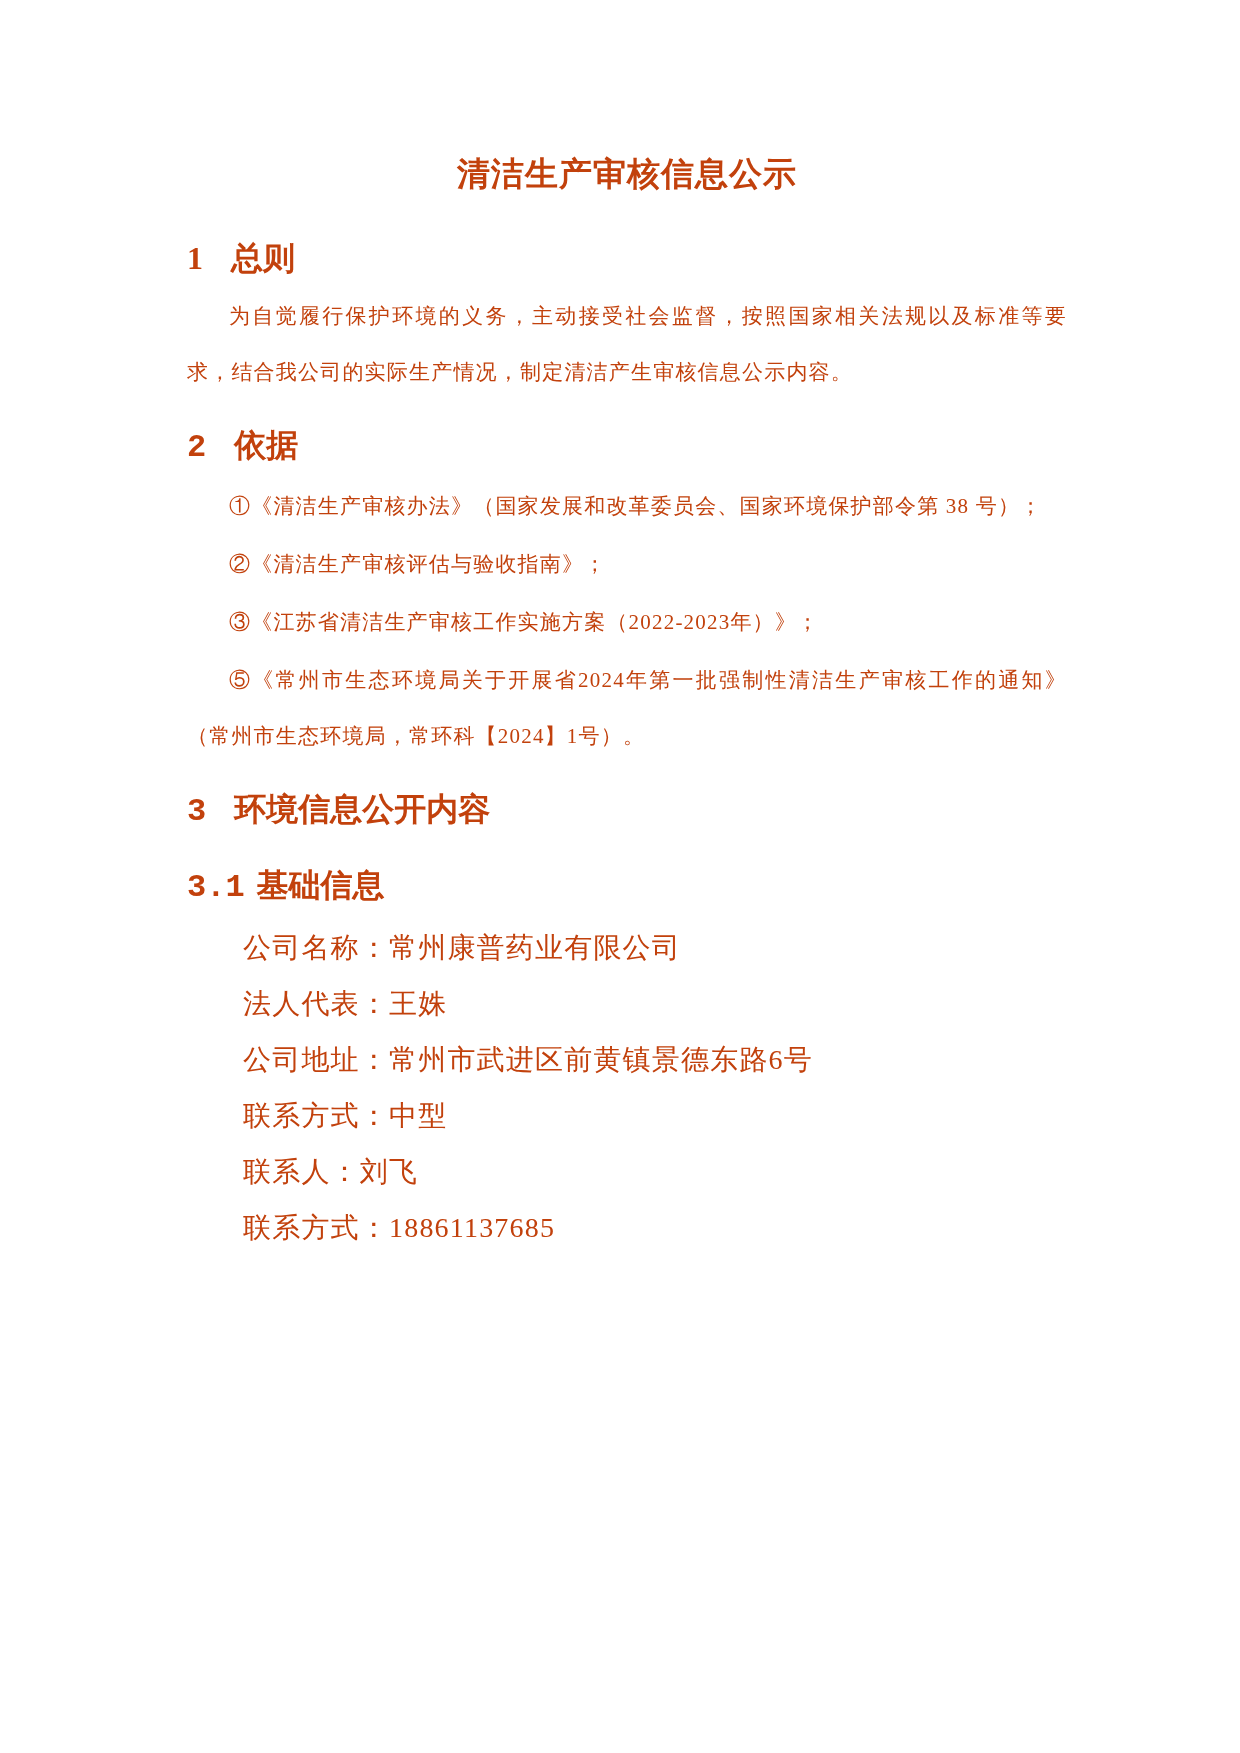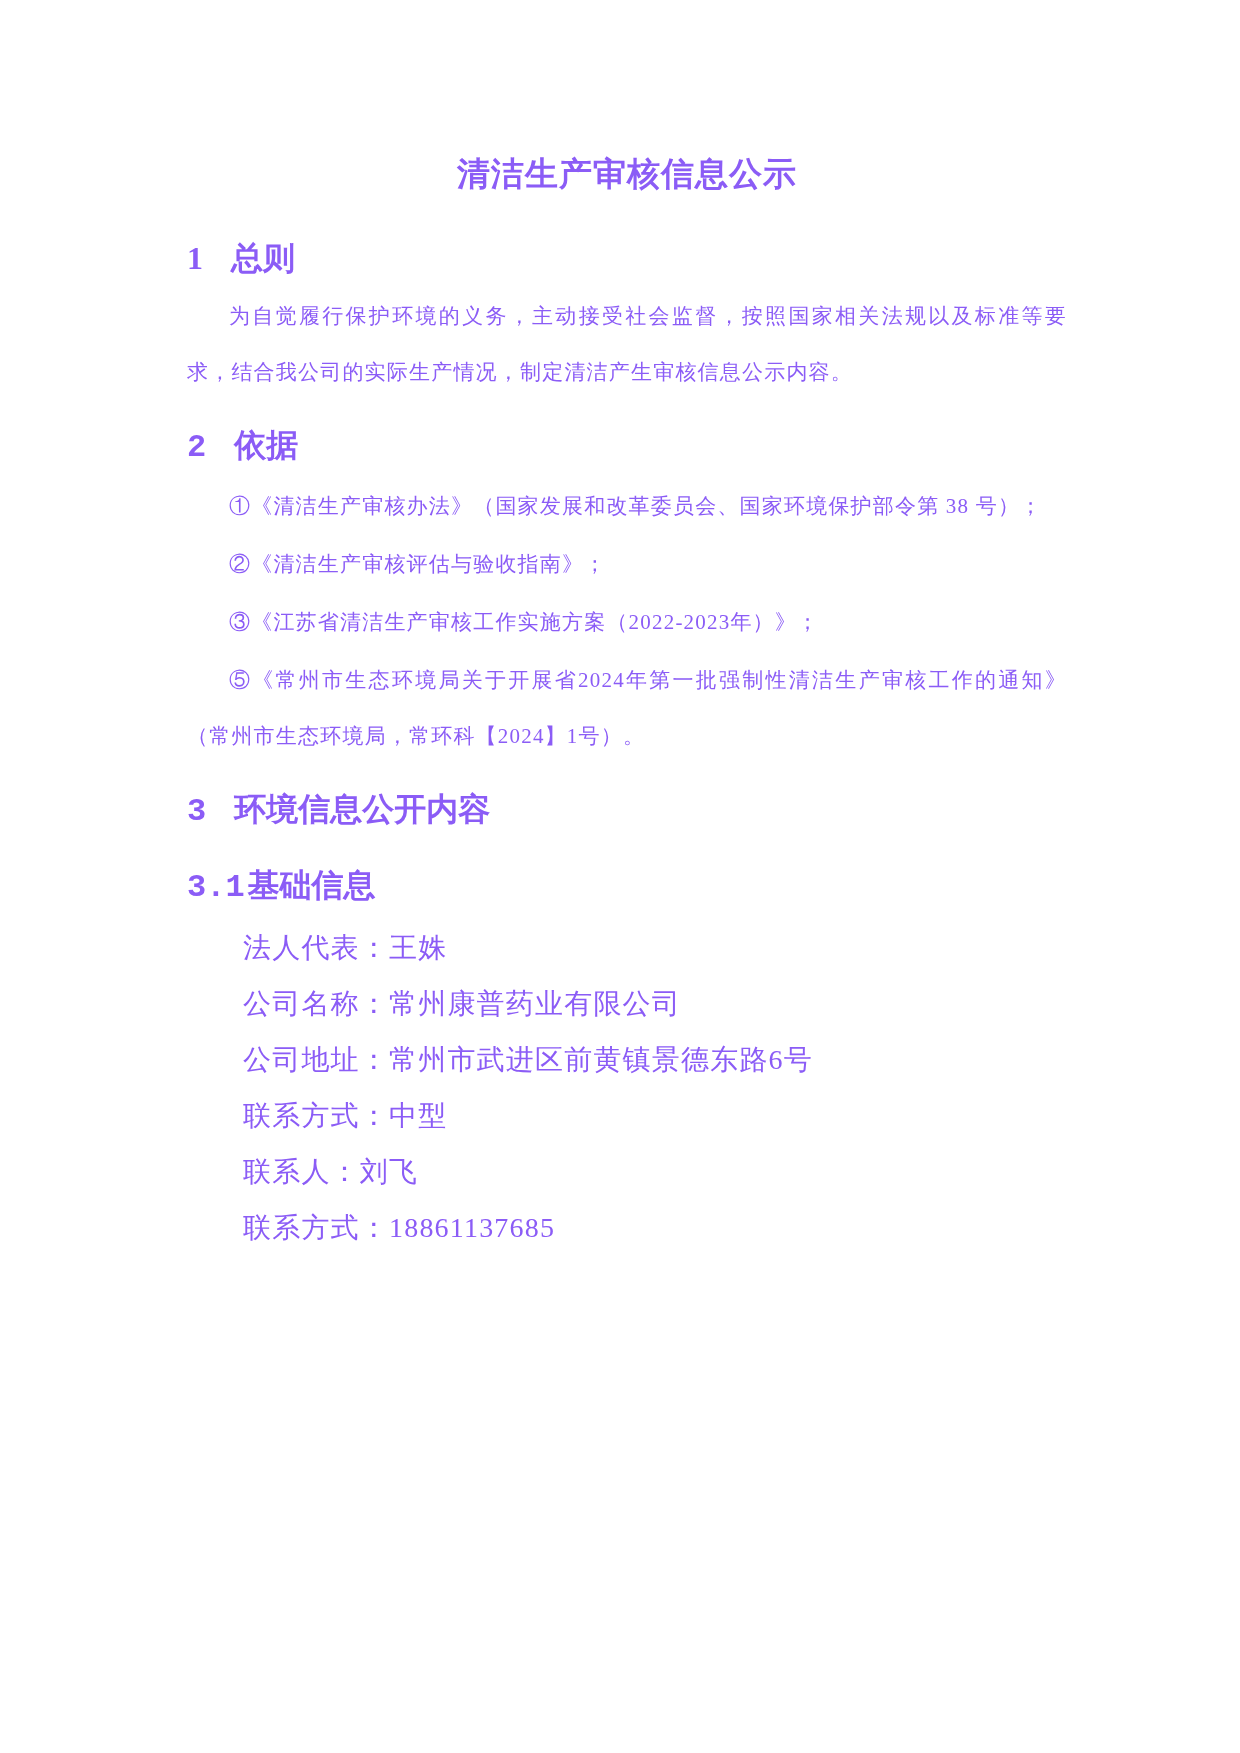--- a/index.html
+++ b/index.html
@@ -14,7 +14,7 @@
     background: #ffffff;
     overflow: hidden;
     font-family: "Liberation Serif", "DejaVu Serif", serif;
-    color: #8b5cf6;
+    color: #c2410c;
   }
   .content {
     padding: 146px 173px 0 187px; 

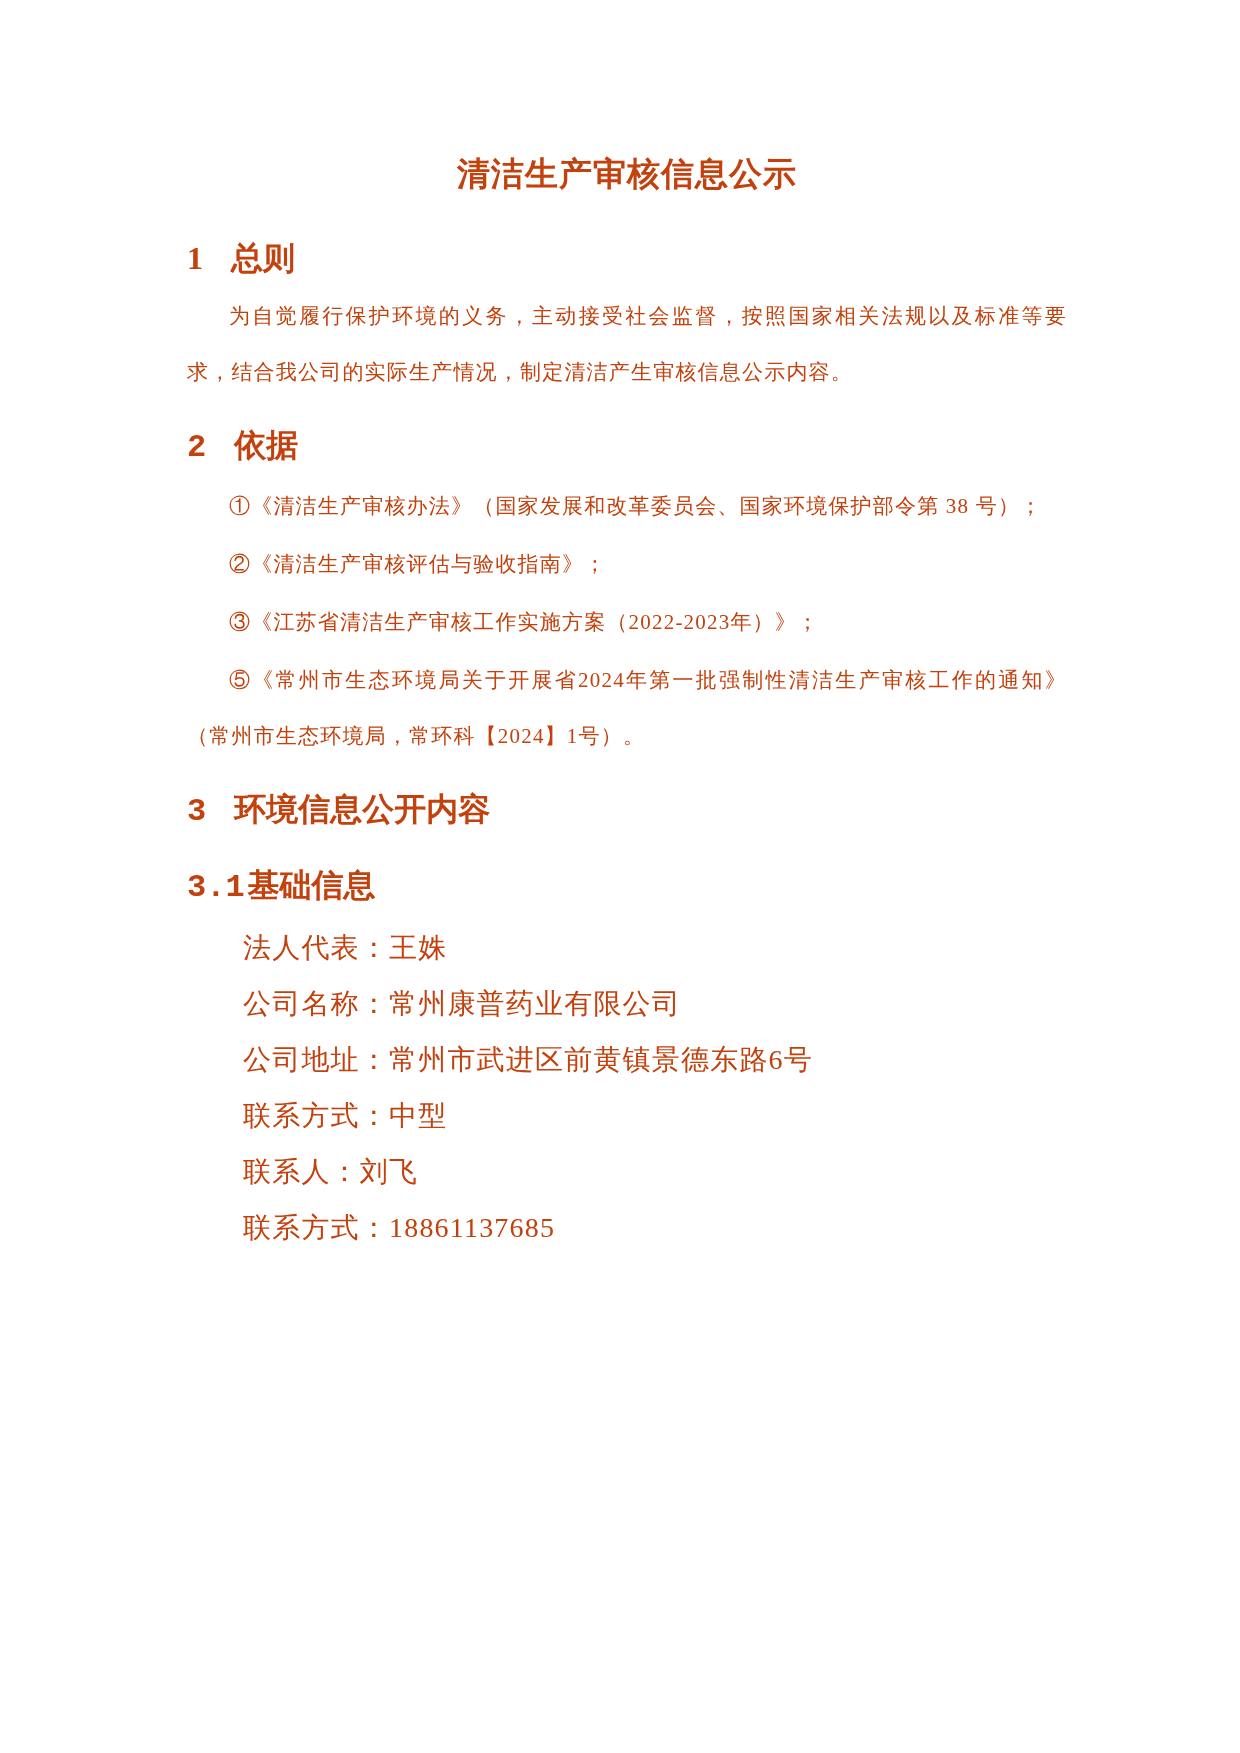--- a/index.html
+++ b/index.html
@@ -42,7 +42,7 @@
     margin-right: 28px;
   }
   .h-sub .h-num {
-    margin-right: 3px;
+    margin-right: 12px;
   }
   .body-para {
     margin: 2px 0 0 0;

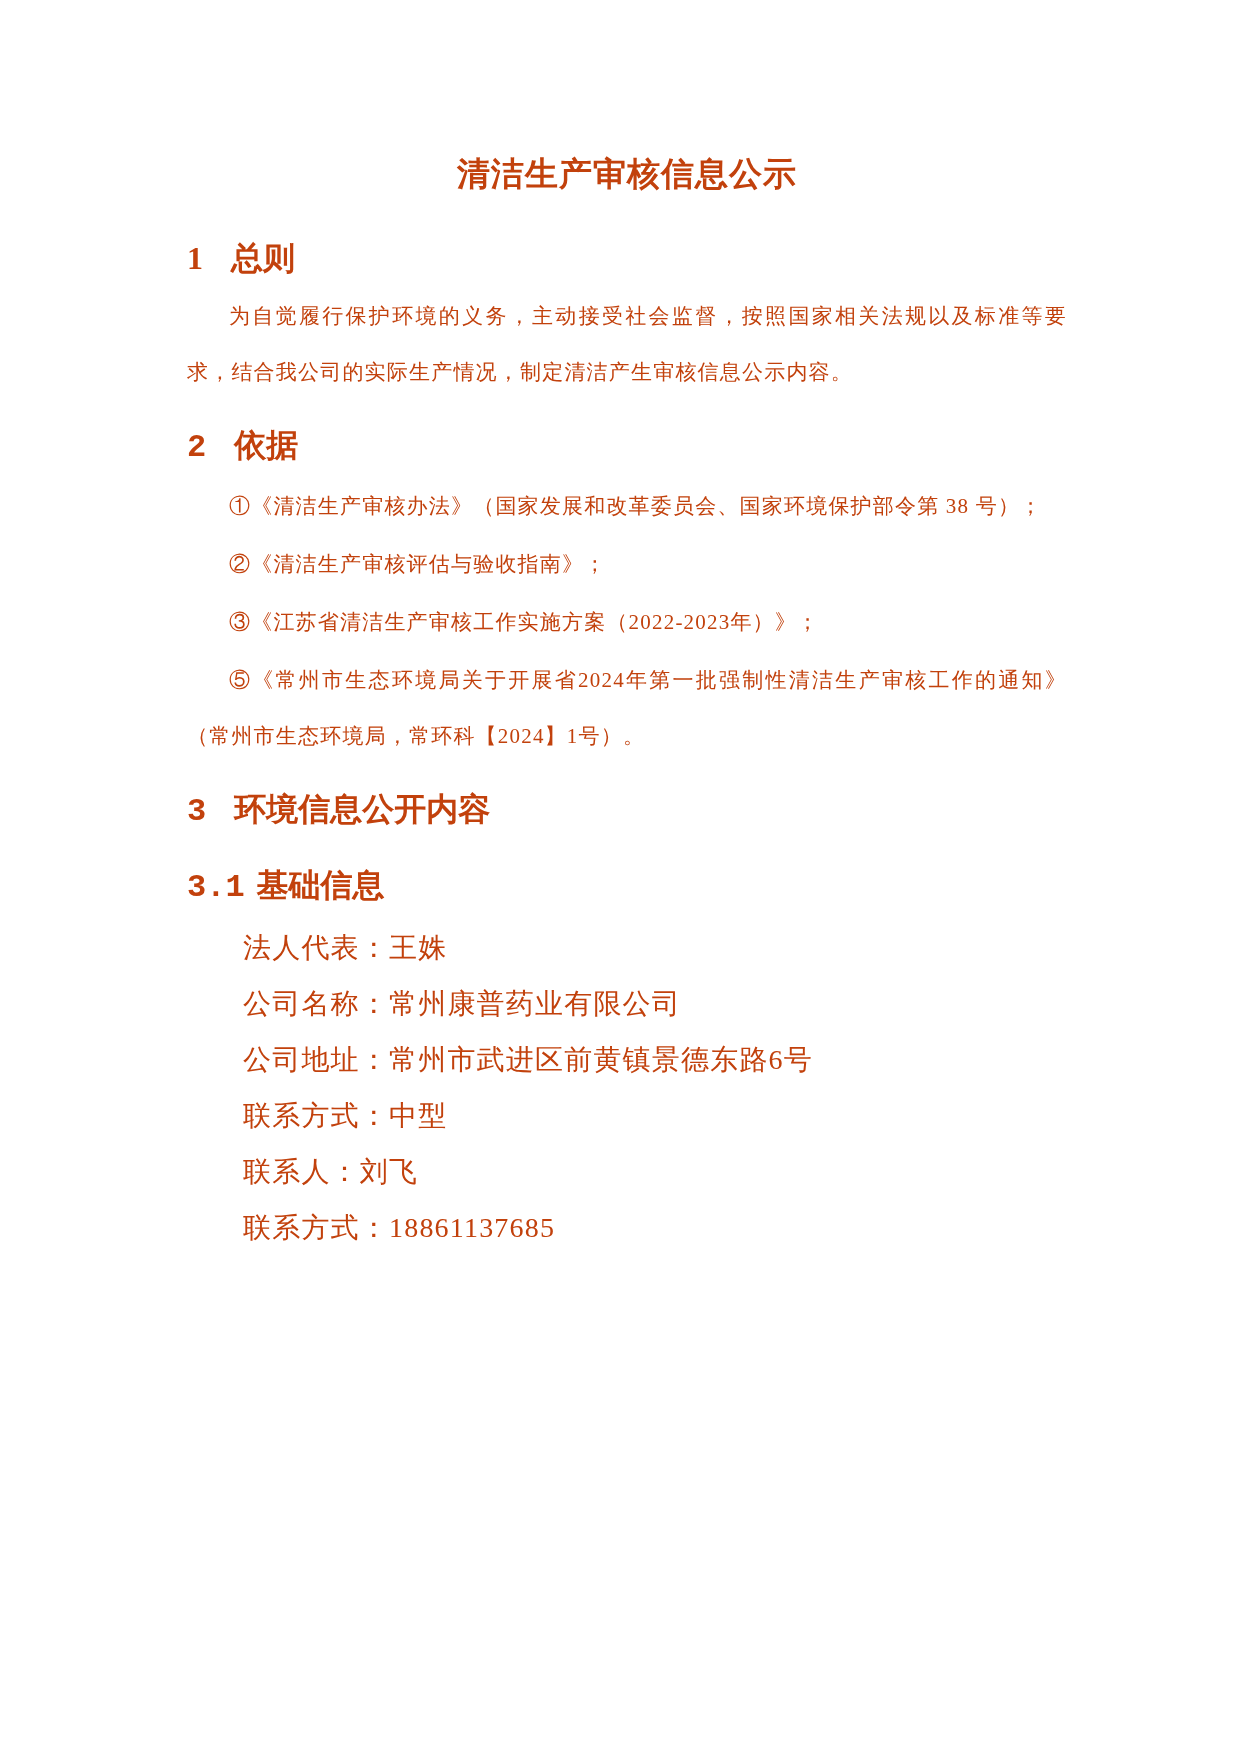--- a/index.html
+++ b/index.html
@@ -93,10 +93,10 @@
 
     <div class="fields">
       <div class="field-line">
-        <span>法人代表：</span><span>王姝</span>
+        <span>公司名称：</span><span>常州康普药业有限公司</span>
       </div>
       <div class="field-line">
-        <span>公司名称：</span><span>常州康普药业有限公司</span>
+        <span>法人代表：</span><span>王姝</span>
       </div>
       <div class="field-line">
         <span>公司地址：</span><span>常州市武进区前黄镇景德东路6号</span>

